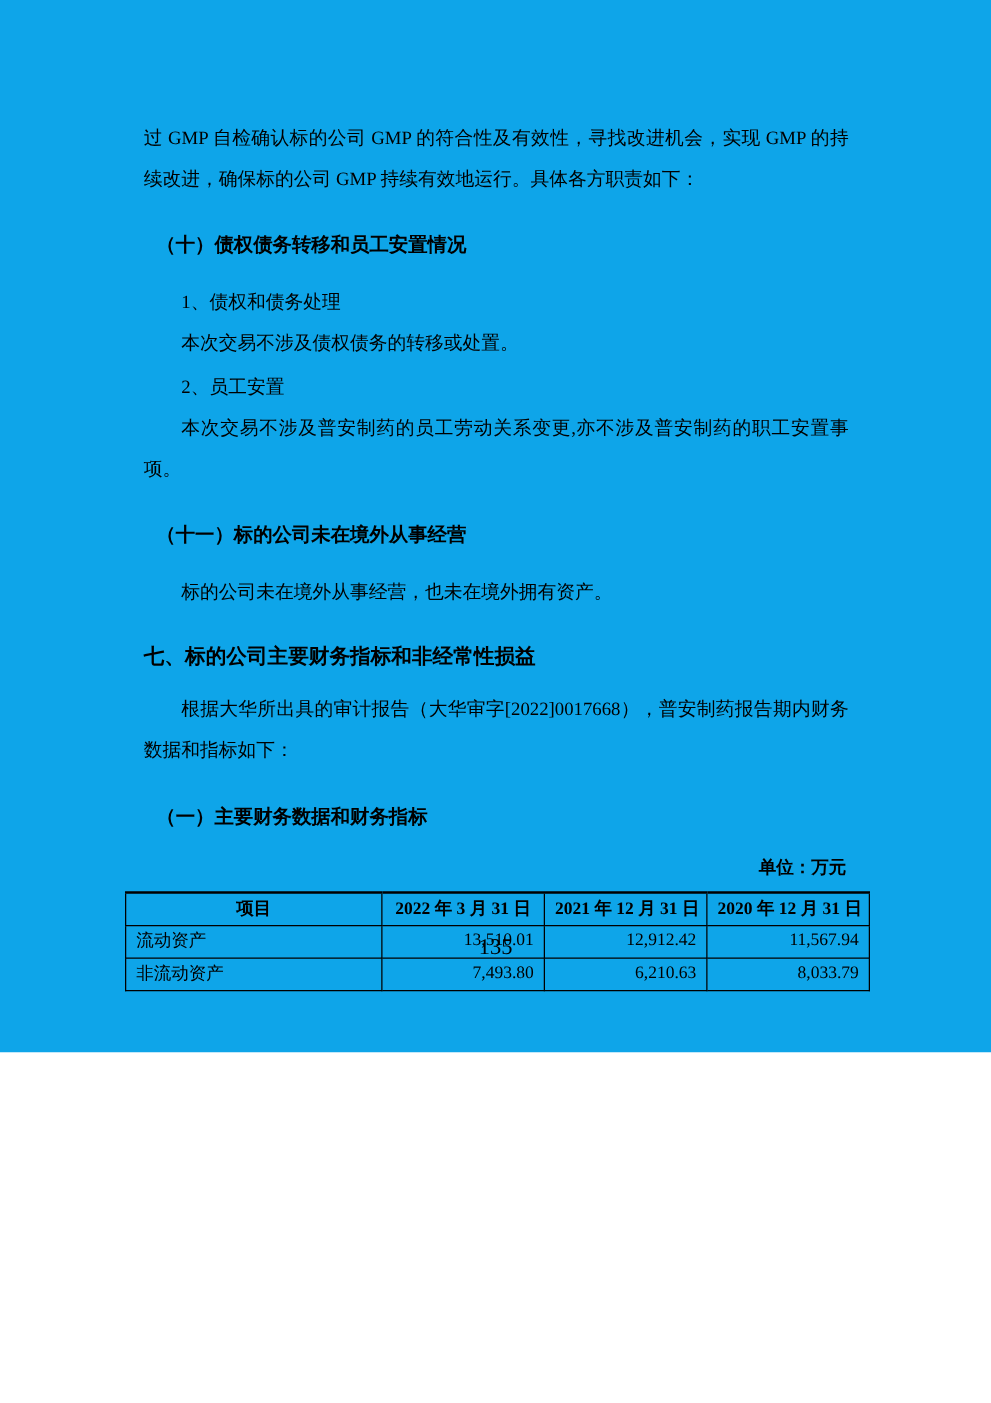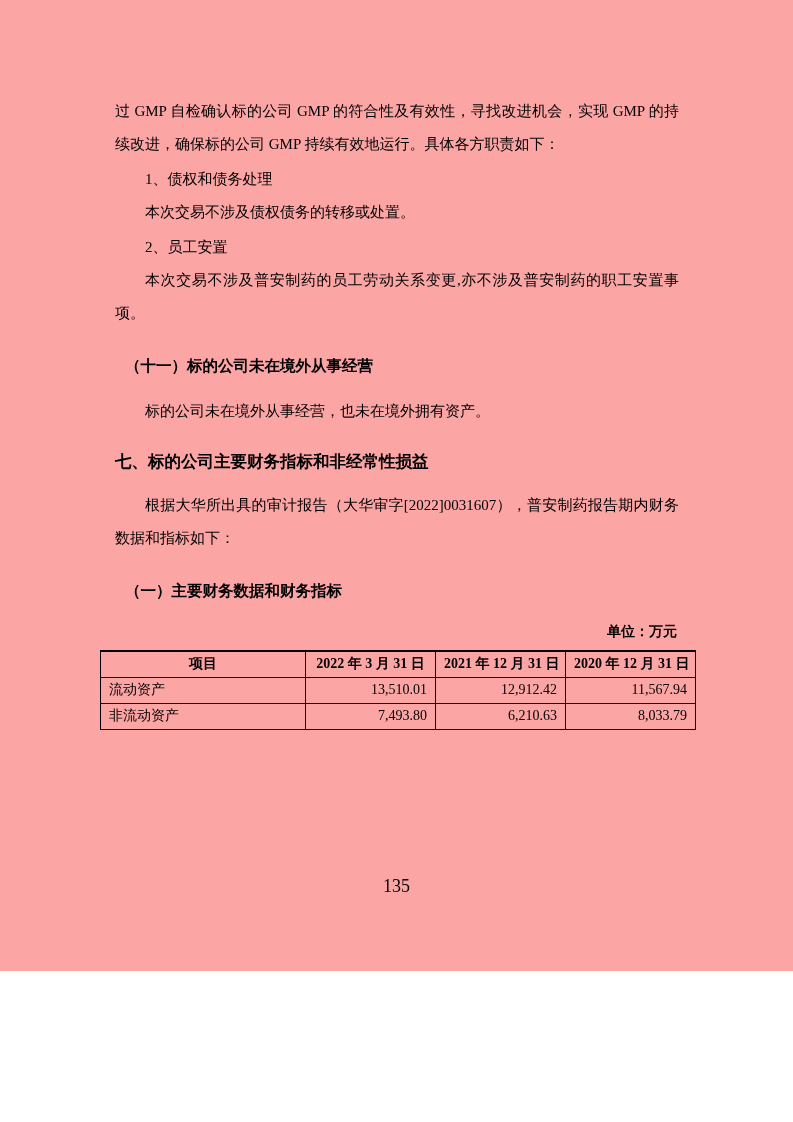--- a/index.html
+++ b/index.html
@@ -10,9 +10,9 @@
   .page {
     position: relative;
     width: 793px;
-    height: 971px;
+    height: 842px;
     margin: 0 auto;
-    background: #fca5a5;
+    background: #0ea5e9;
     box-sizing: border-box;
     padding: 95px 114px 0 115px;
     overflow: hidden;

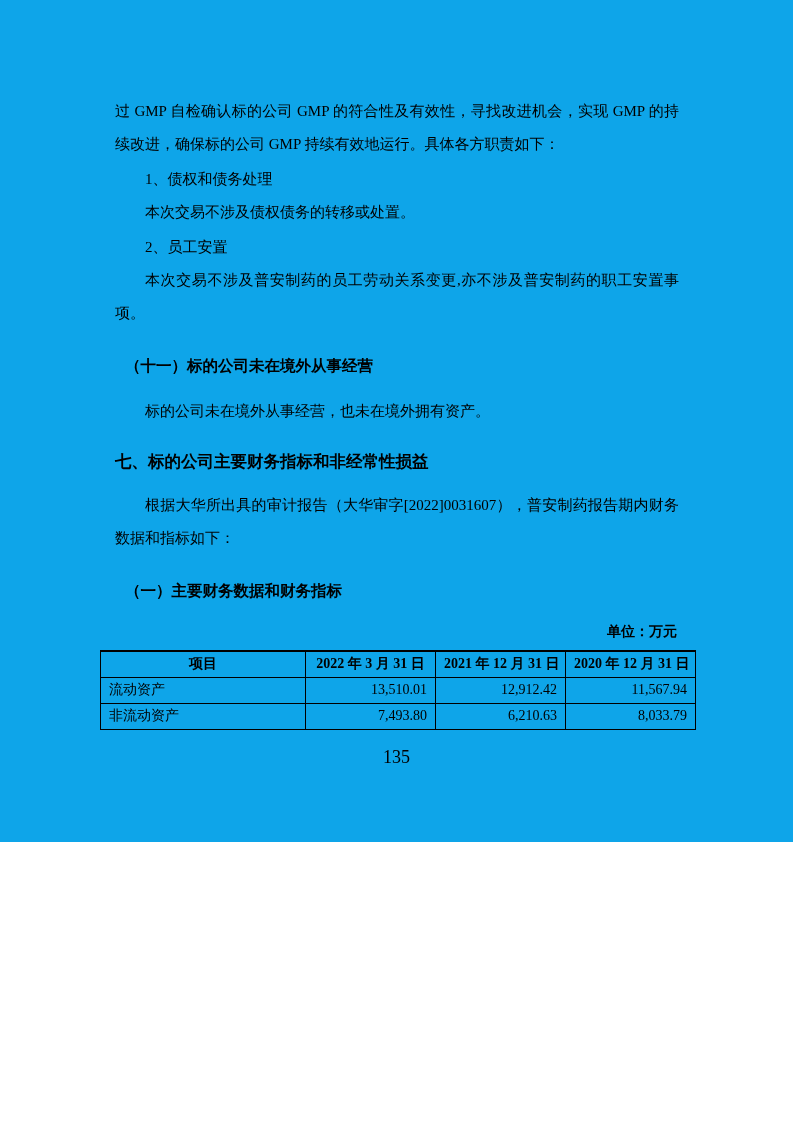--- a/index.html
+++ b/index.html
@@ -104,6 +104,7 @@
   <p class="body-para">过 GMP 自检确认标的公司 GMP 的符合性及有效性，寻找改进机会，实现 GMP 的持续改进，确保标的公司 GMP 持续有效地运行。具体各方职责如下：</p>
 
 
+  <h3 class="sub-heading">（十）债权债务转移和员工安置情况</h3>
 
   <p class="list-item">1、债权和债务处理</p>
 

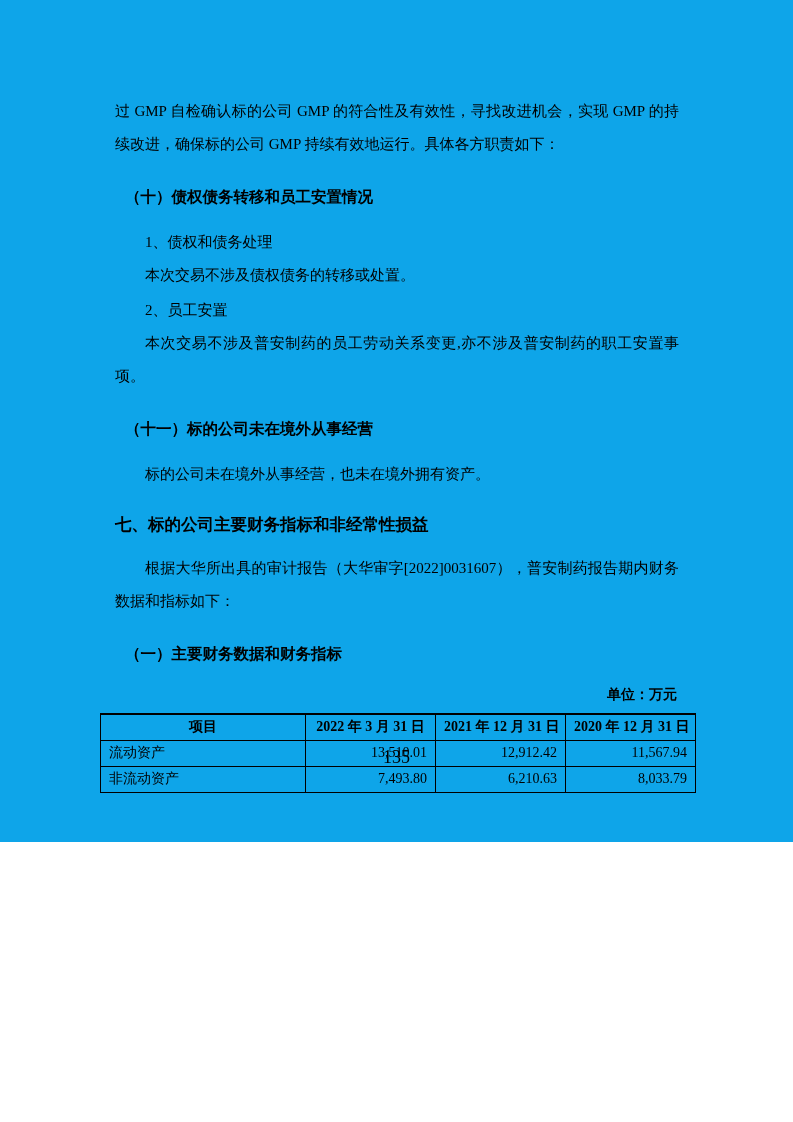--- a/index.html
+++ b/index.html
@@ -43,7 +43,7 @@
     padding-left: 10px;
   }
   h2.chapter-heading {
-    font-family: Liberation Serif, serif;
+    font-family: Liberation Sans, sans-serif;
     font-size: 16.5px;
     font-weight: bold;
     margin: 20px 0 13px 0;

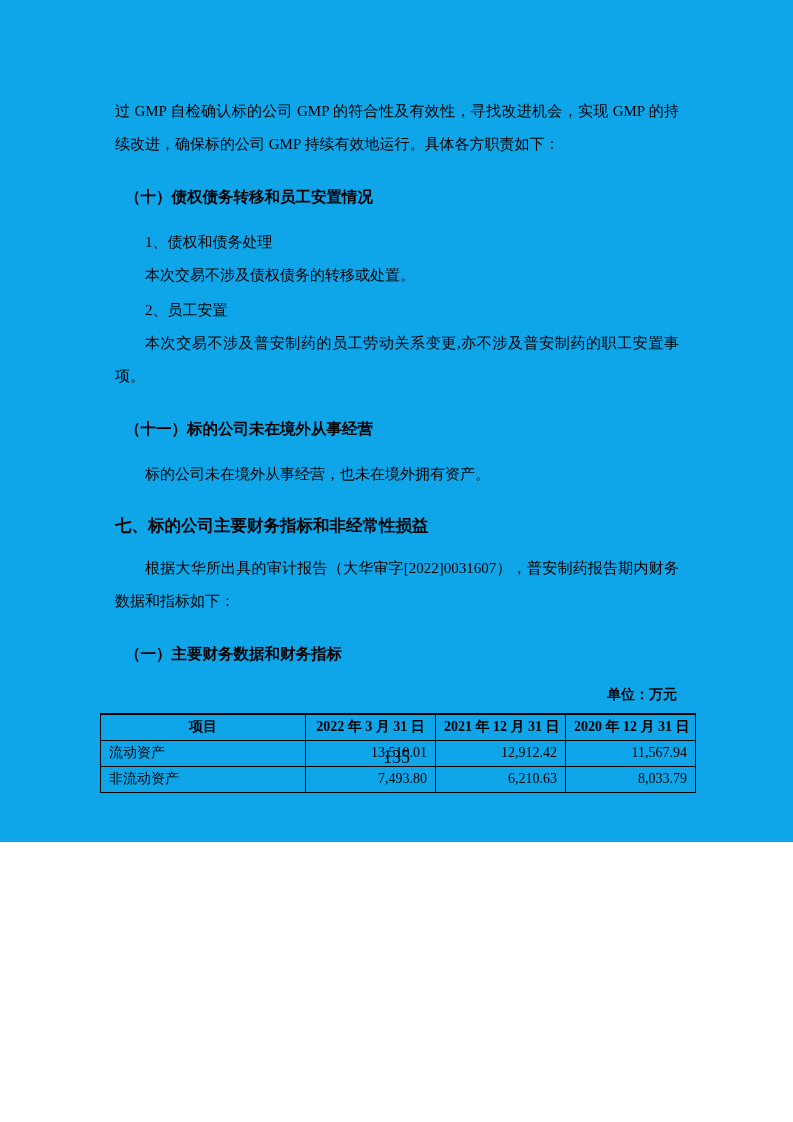--- a/index.html
+++ b/index.html
@@ -120,7 +120,7 @@
 
   <h2 class="chapter-heading">七、标的公司主要财务指标和非经常性损益</h2>
 
-  <p class="body-para indent">根据大华所出具的审计报告（大华审字[2022]0031607），普安制药报告期内财务数据和指标如下：</p>
+  <p class="body-para indent">根据大华所出具的审计报告（大华审字[2022]0017668），普安制药报告期内财务数据和指标如下：</p>
 
   <h3 class="sub-heading">（一）主要财务数据和财务指标</h3>
 

